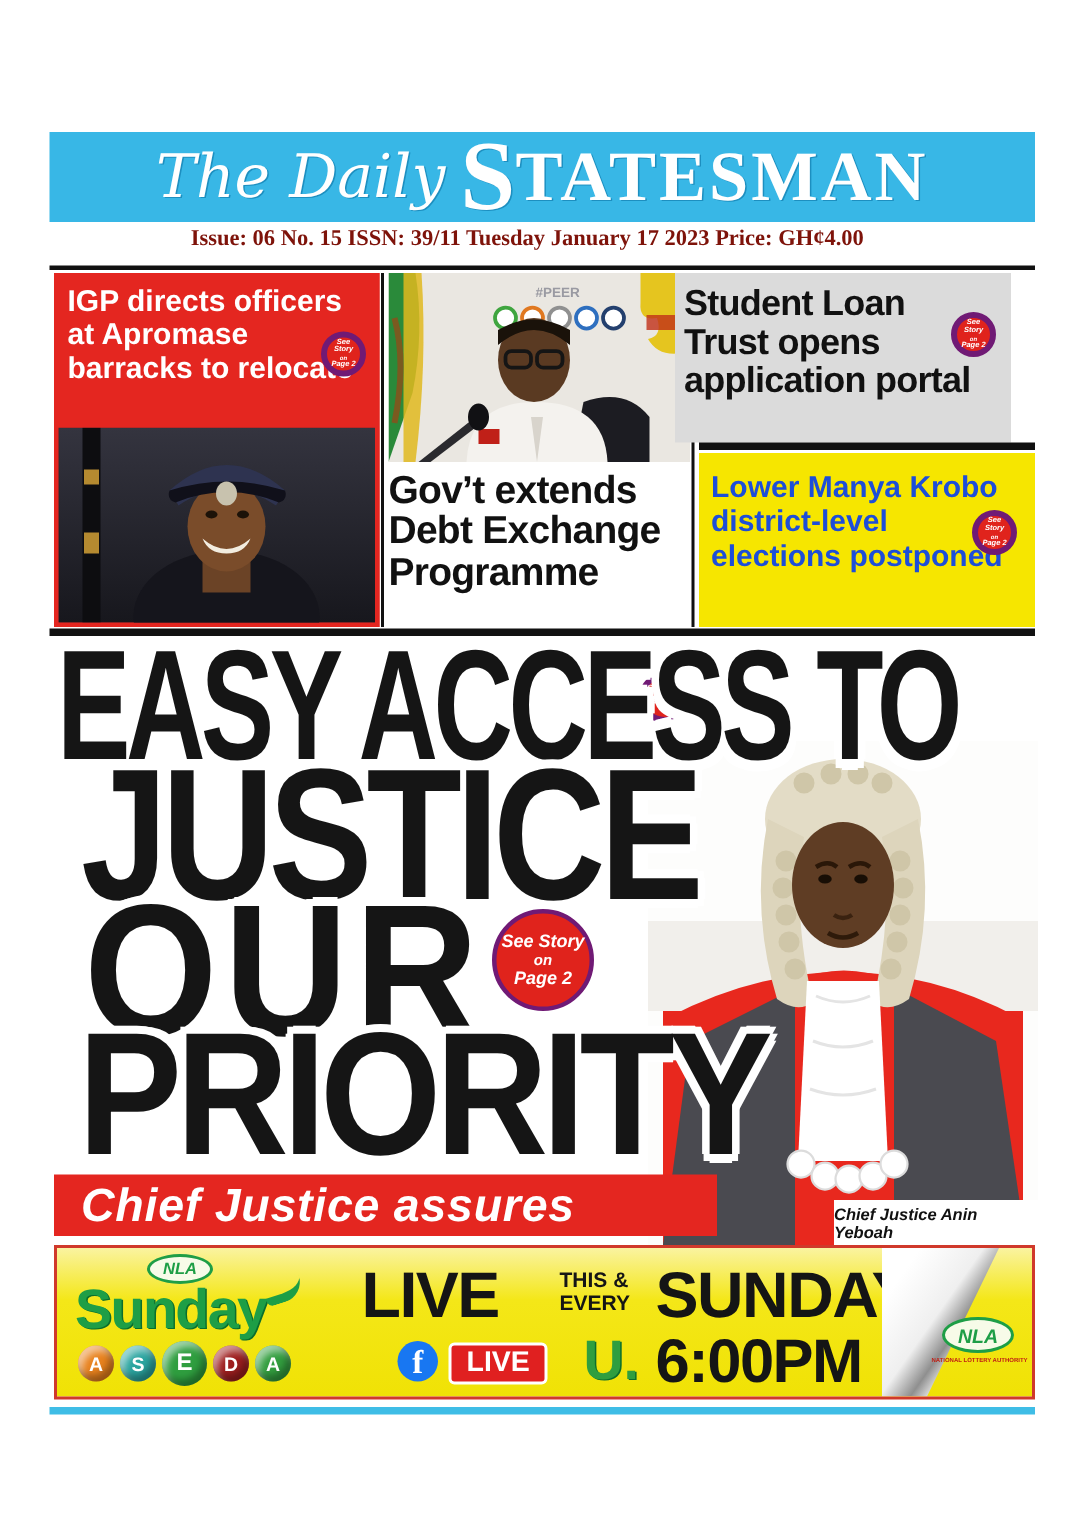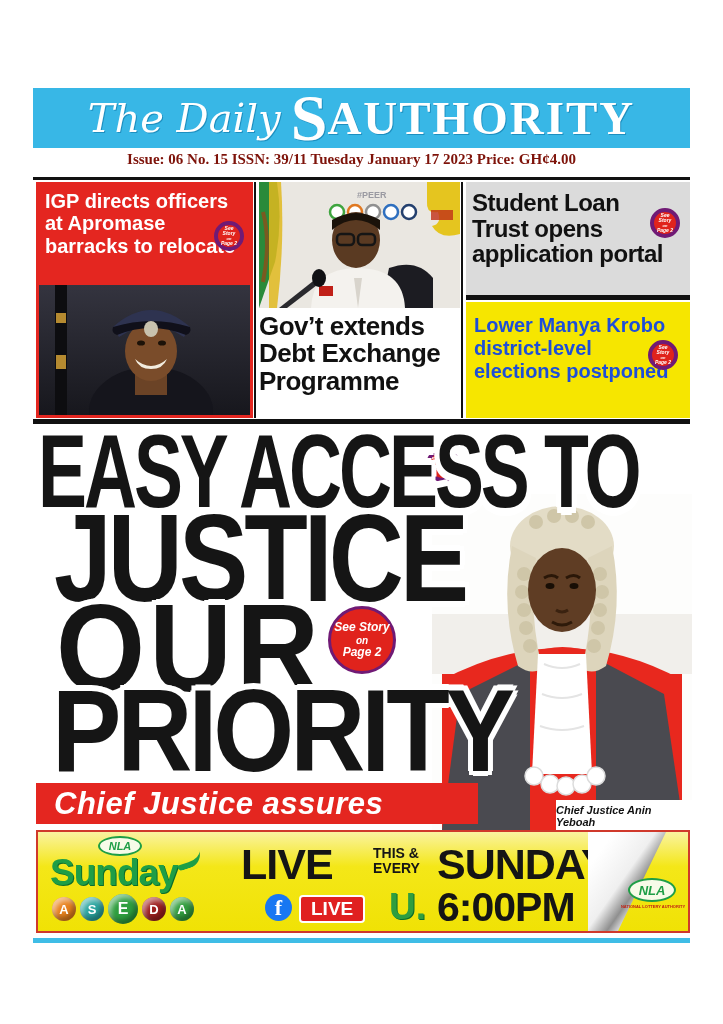--- a/index.html
+++ b/index.html
@@ -119,7 +119,7 @@
   <div class="masthead">
     <span class="mh-script">The Daily</span>
     <span class="mh-initial">S</span>
-    <span class="mh-rest">AUTHORITY</span>
+    <span class="mh-rest">TATESMAN</span>
   </div>
   <div class="issue-line">Issue: 06  No. 15   ISSN: 39/11 Tuesday January 17 2023   Price: GH¢4.00</div>
   <div class="rule" style="left:33px; top:177px; width:657px; height:3px;"></div>

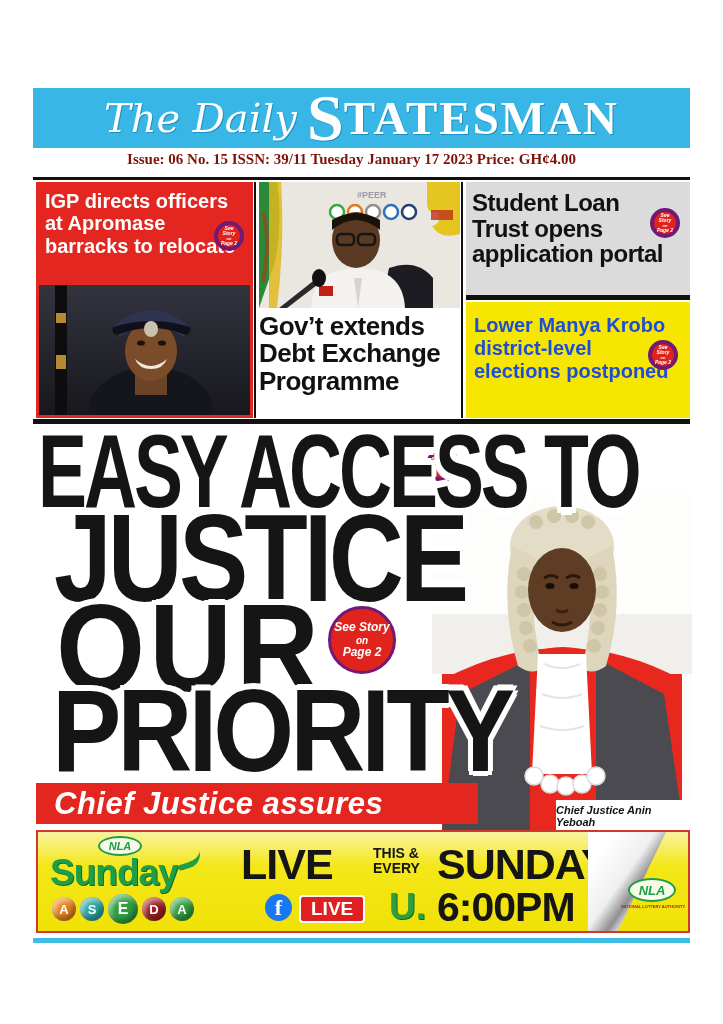--- a/index.html
+++ b/index.html
@@ -32,7 +32,7 @@
   .govt-head { position:relative; color:#111111; font-weight:bold; font-size:26px;
     line-height:1.05; padding-top:5px; letter-spacing:-0.5px; }
 
-  .story-student { position:absolute; left:466px; top:182px; width:224px; height:113px;
+  .story-student { position:absolute; left:450px; top:182px; width:224px; height:113px;
     background:#dbdbdb; padding:8px 6px; }
   .student-head { position:relative; color:#111111; font-weight:bold; font-size:24px;
     line-height:1.07; letter-spacing:-0.5px; }

